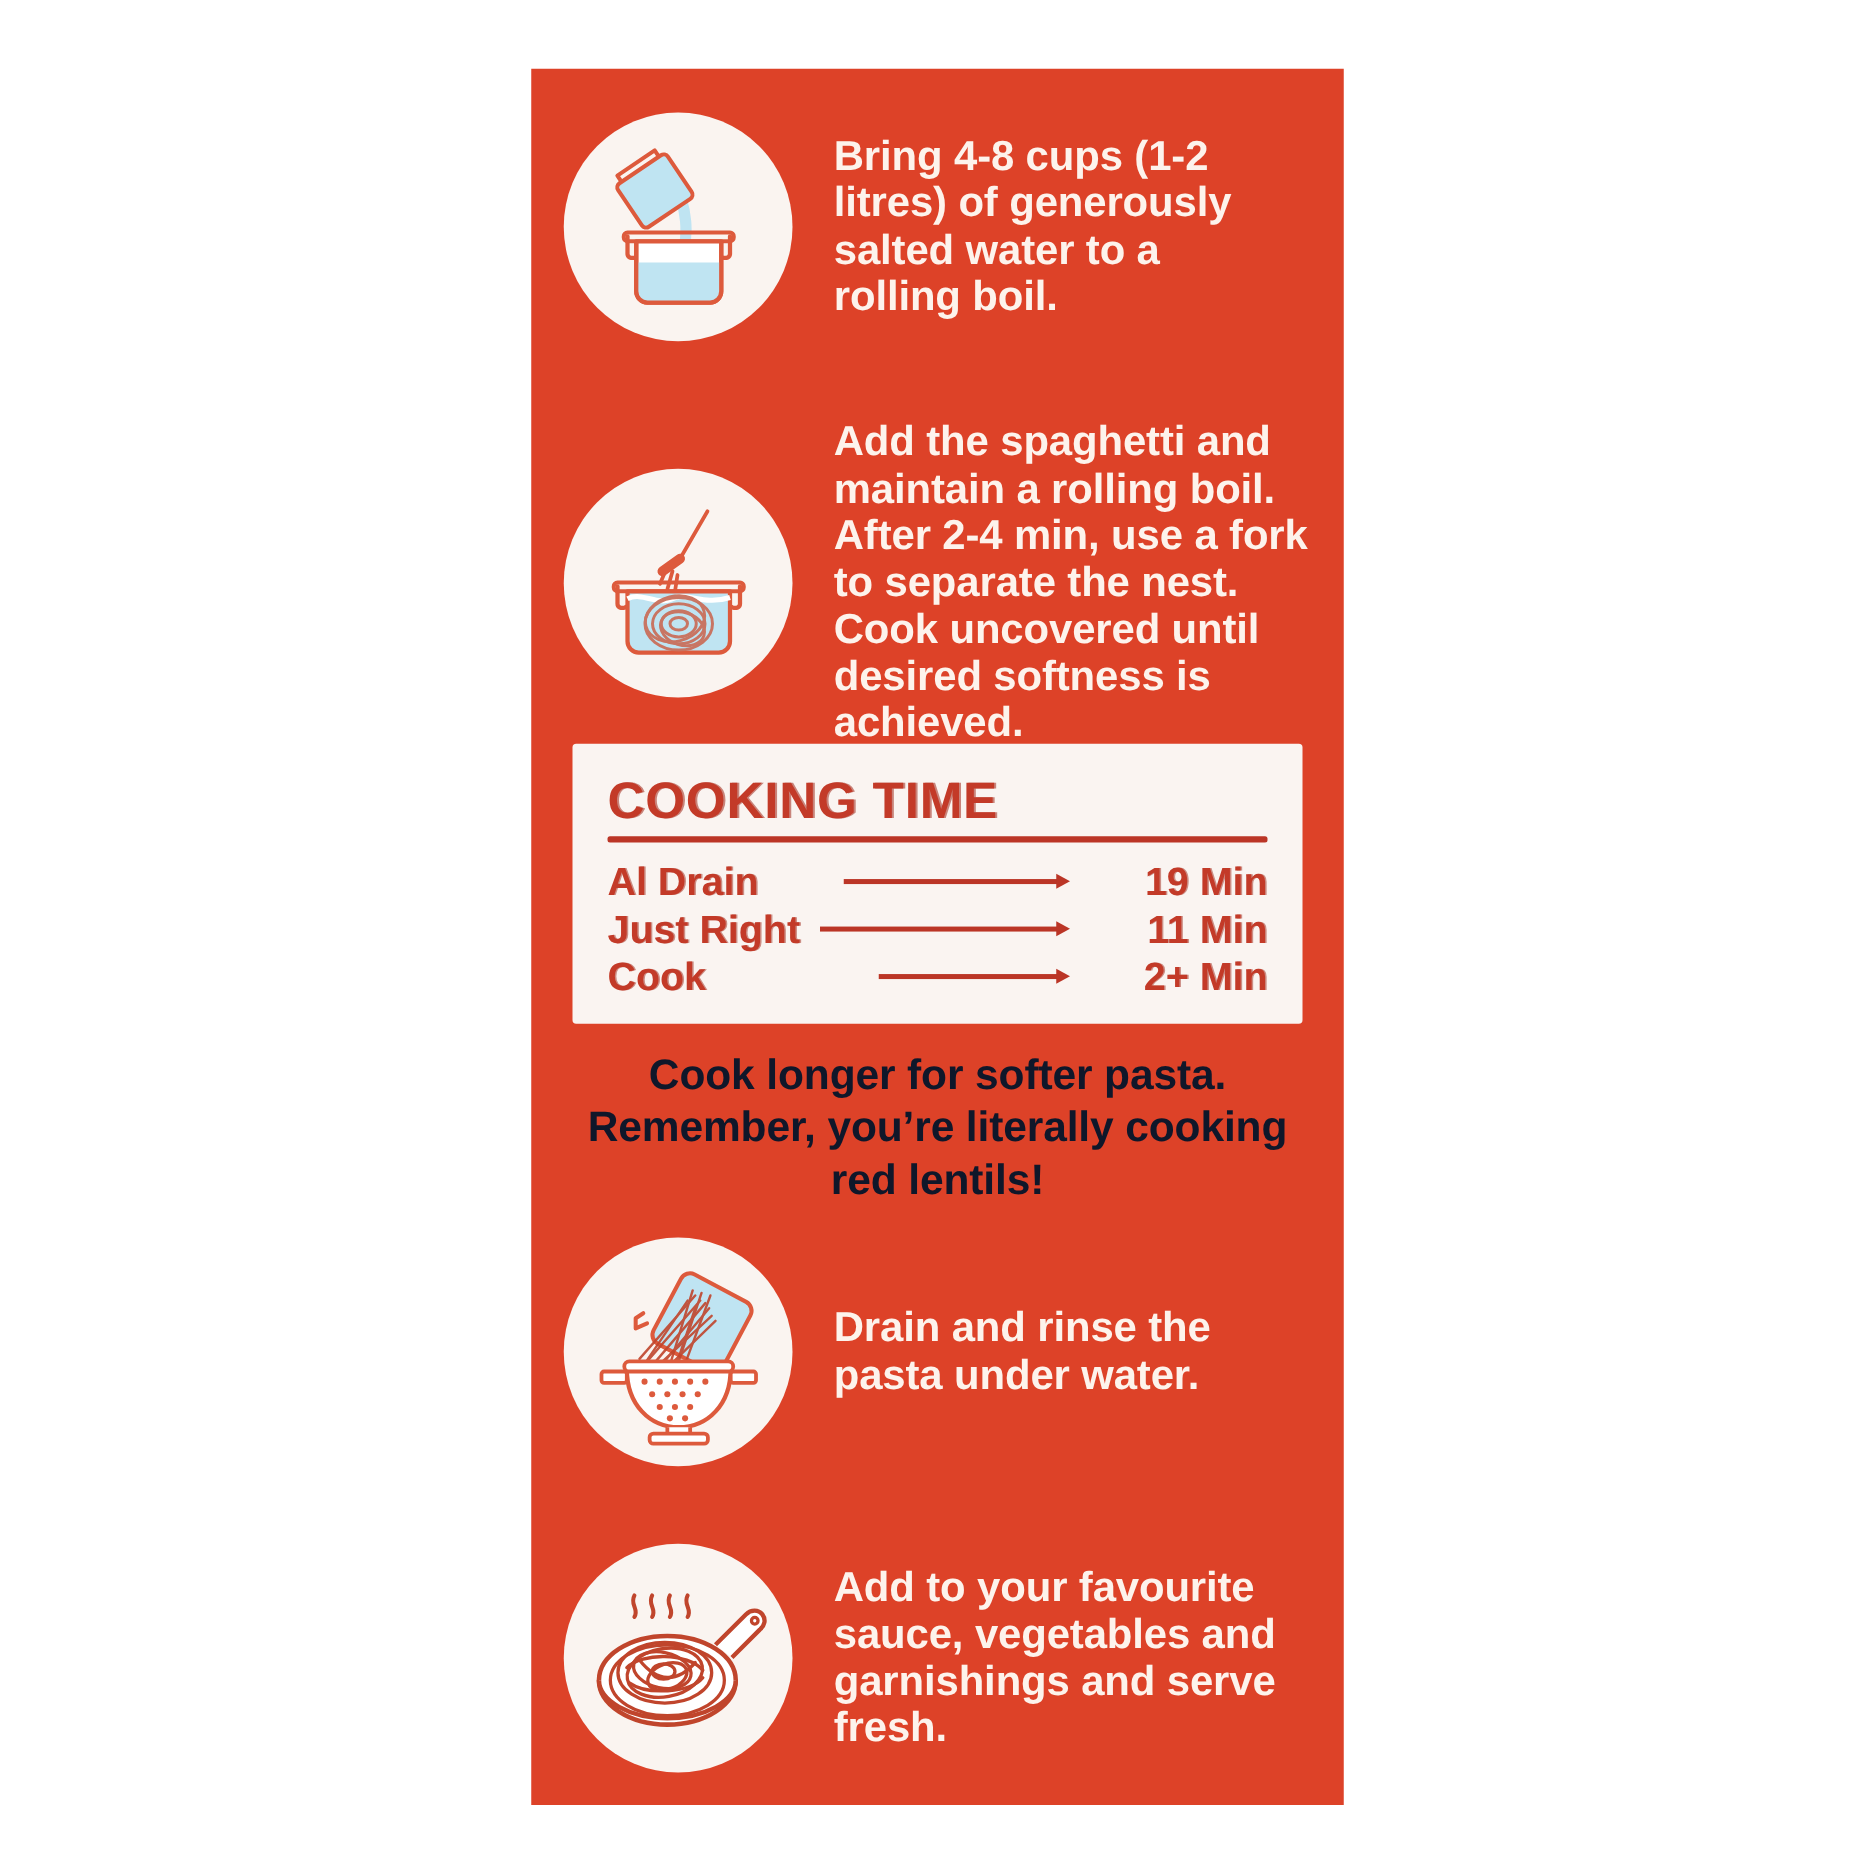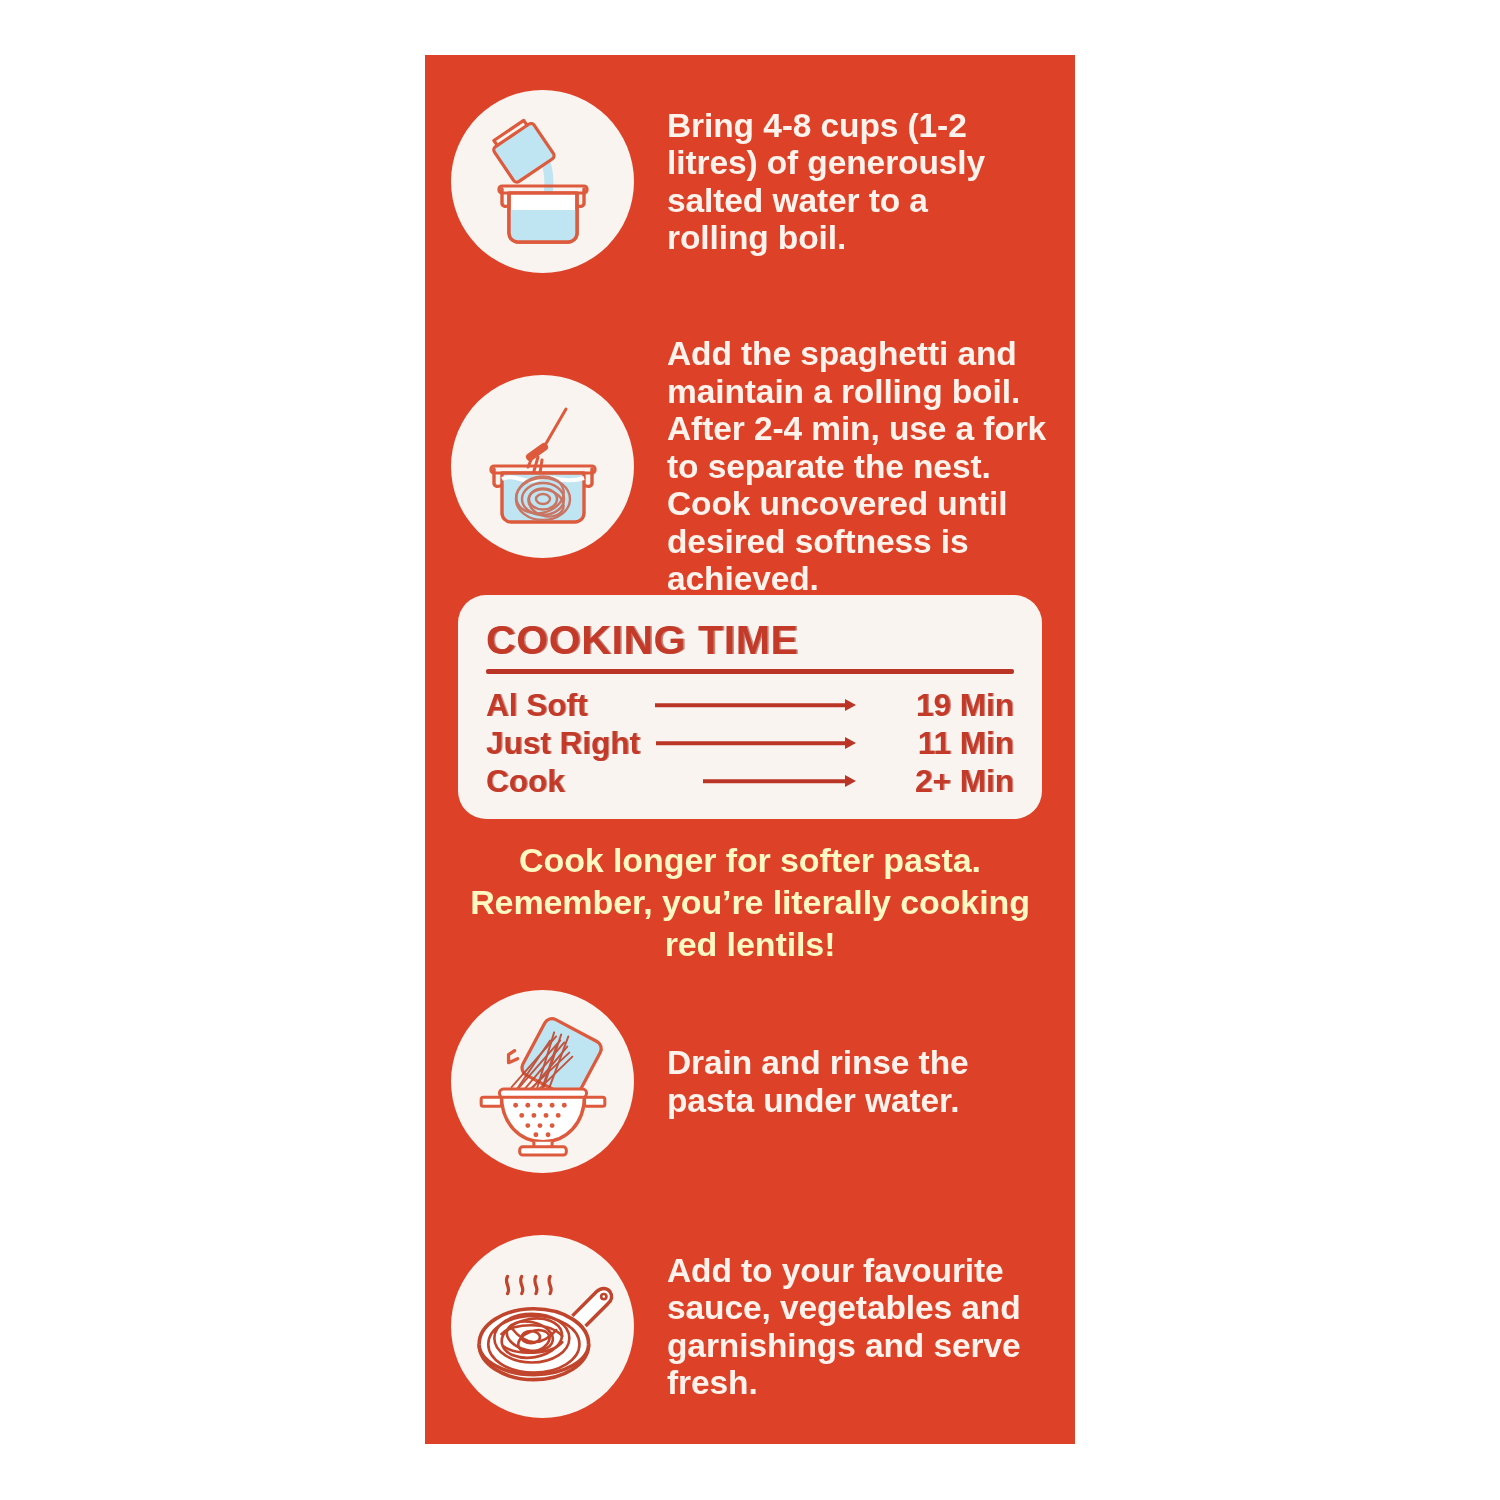--- a/index.html
+++ b/index.html
@@ -82,7 +82,7 @@
     width: 584px;
     height: 224px;
     background: #faf4f1;
-    border-radius: 28px;
+    border-radius: 3px;
     box-sizing: border-box;
     padding: 22px 28px 18px 28px;
   }

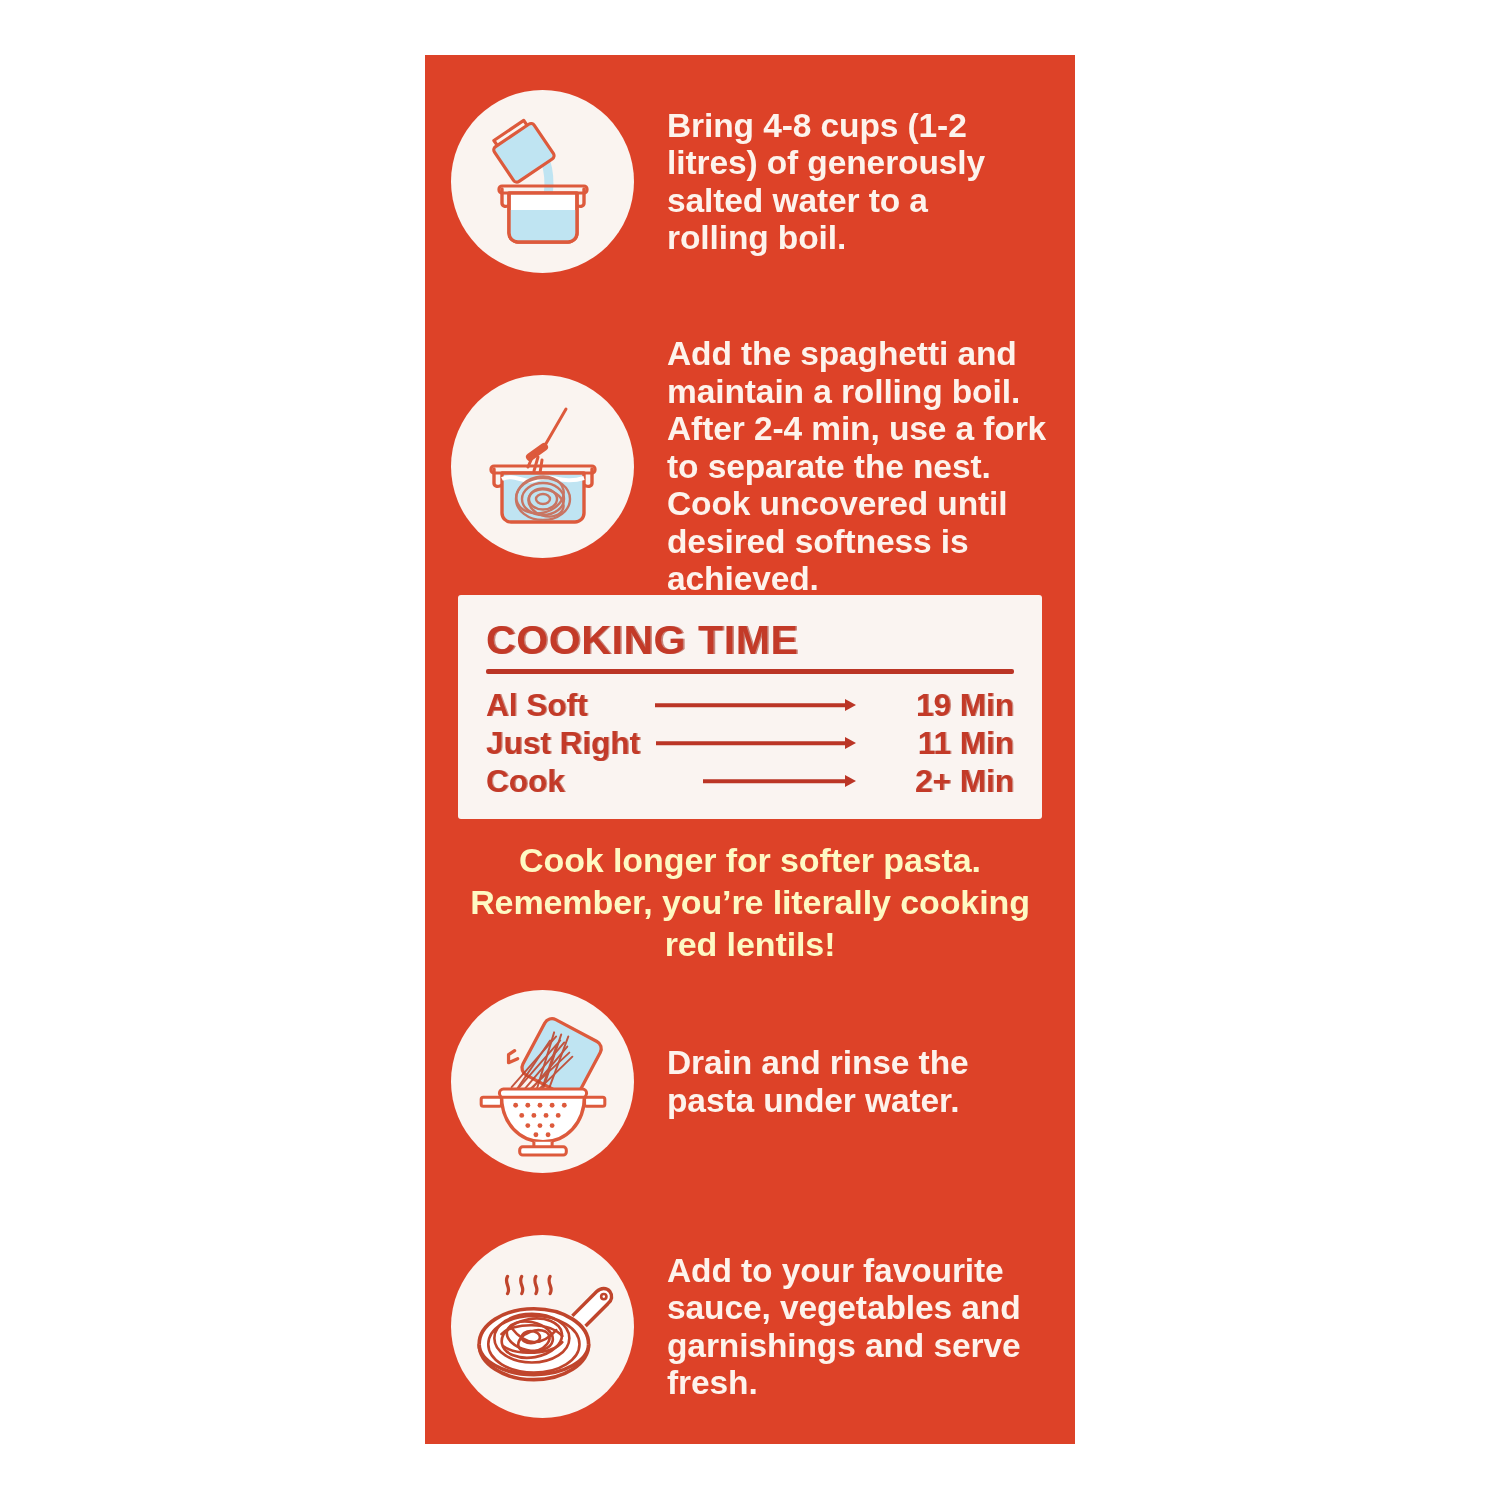--- a/index.html
+++ b/index.html
@@ -243,7 +243,7 @@
       <div id="cooking-divider"></div>
 
       <div class="time-row" id="time-row-0">
-        <div class="time-label">Al Soft</div>
+        <div class="time-label">Al Drain</div>
         <div class="time-arrow">
           <div class="shaft"></div>
             <div class="head"></div>

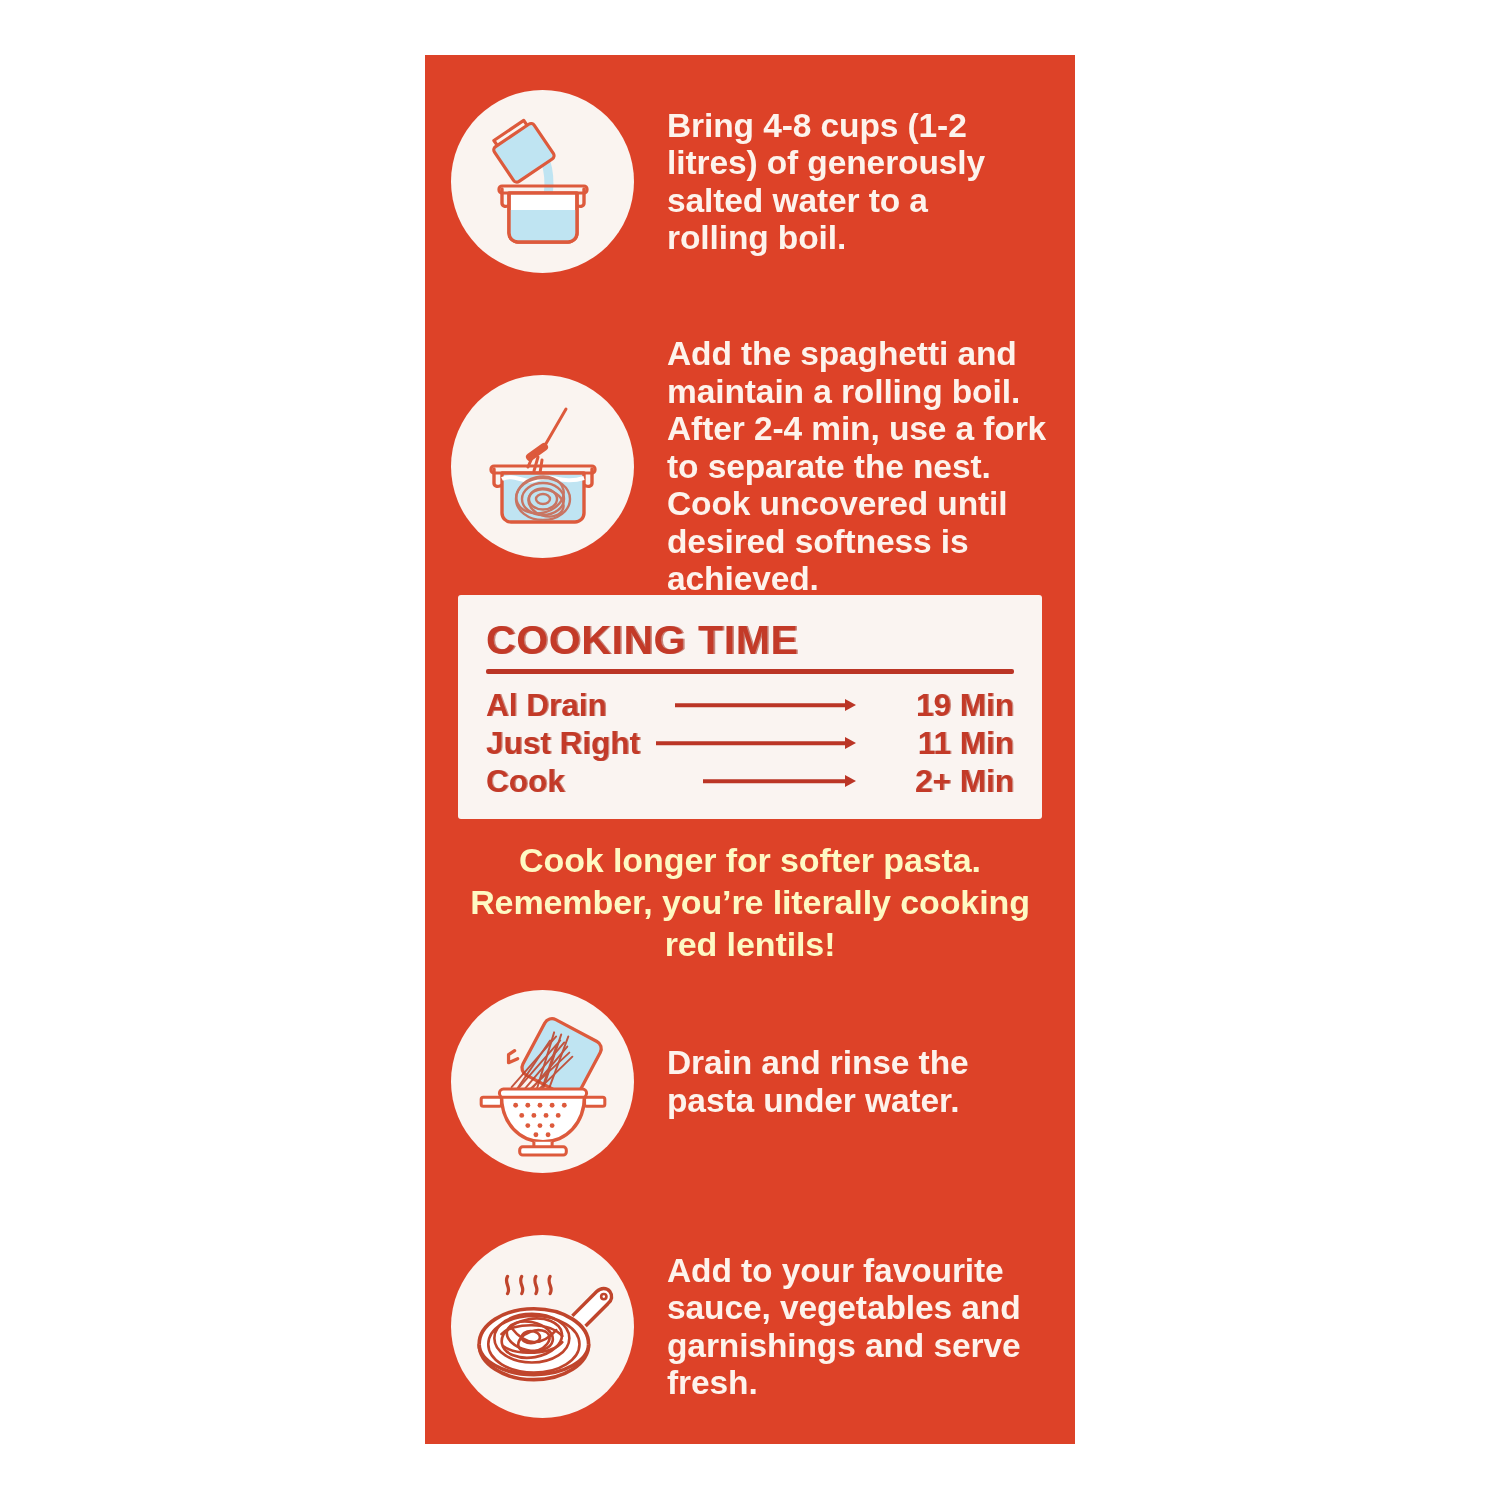--- a/index.html
+++ b/index.html
@@ -164,7 +164,7 @@
     top: 784px;
     width: 584px;
     text-align: center;
-    color: #fef9c3;
+    color: #0f172a;
     font-family: "Liberation Sans", sans-serif;
     font-weight: bold;
     font-size: 34px;

